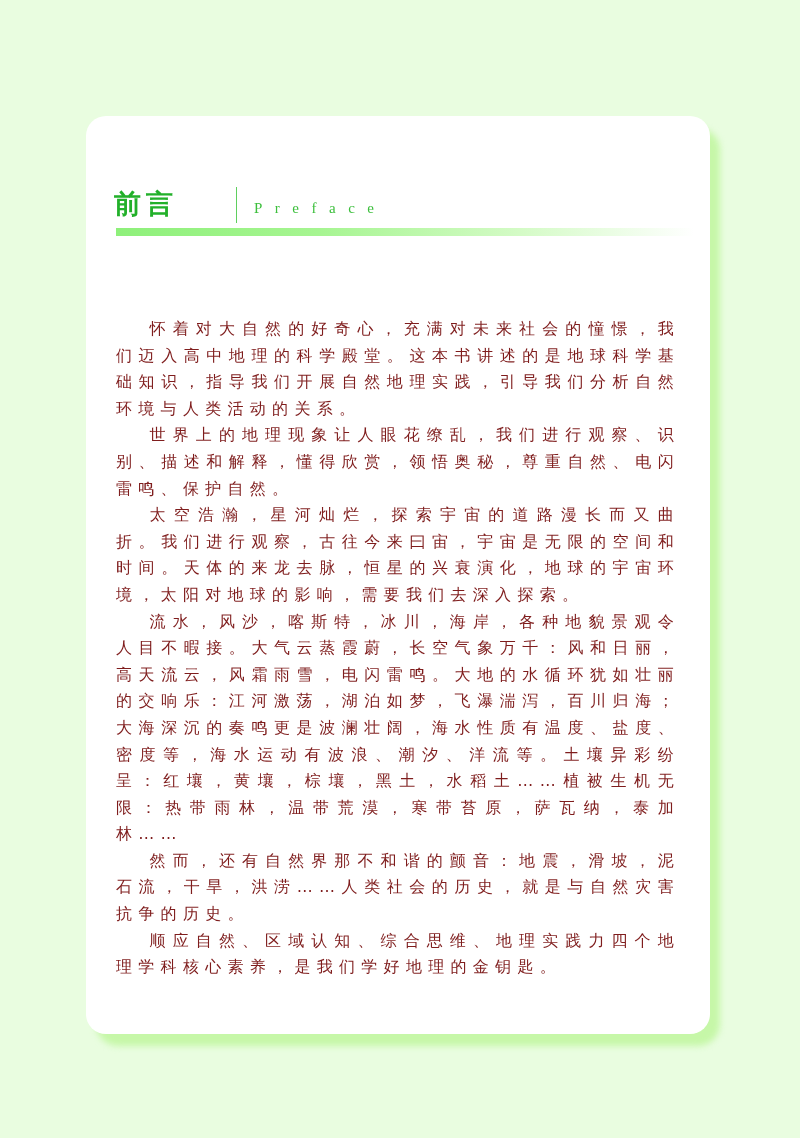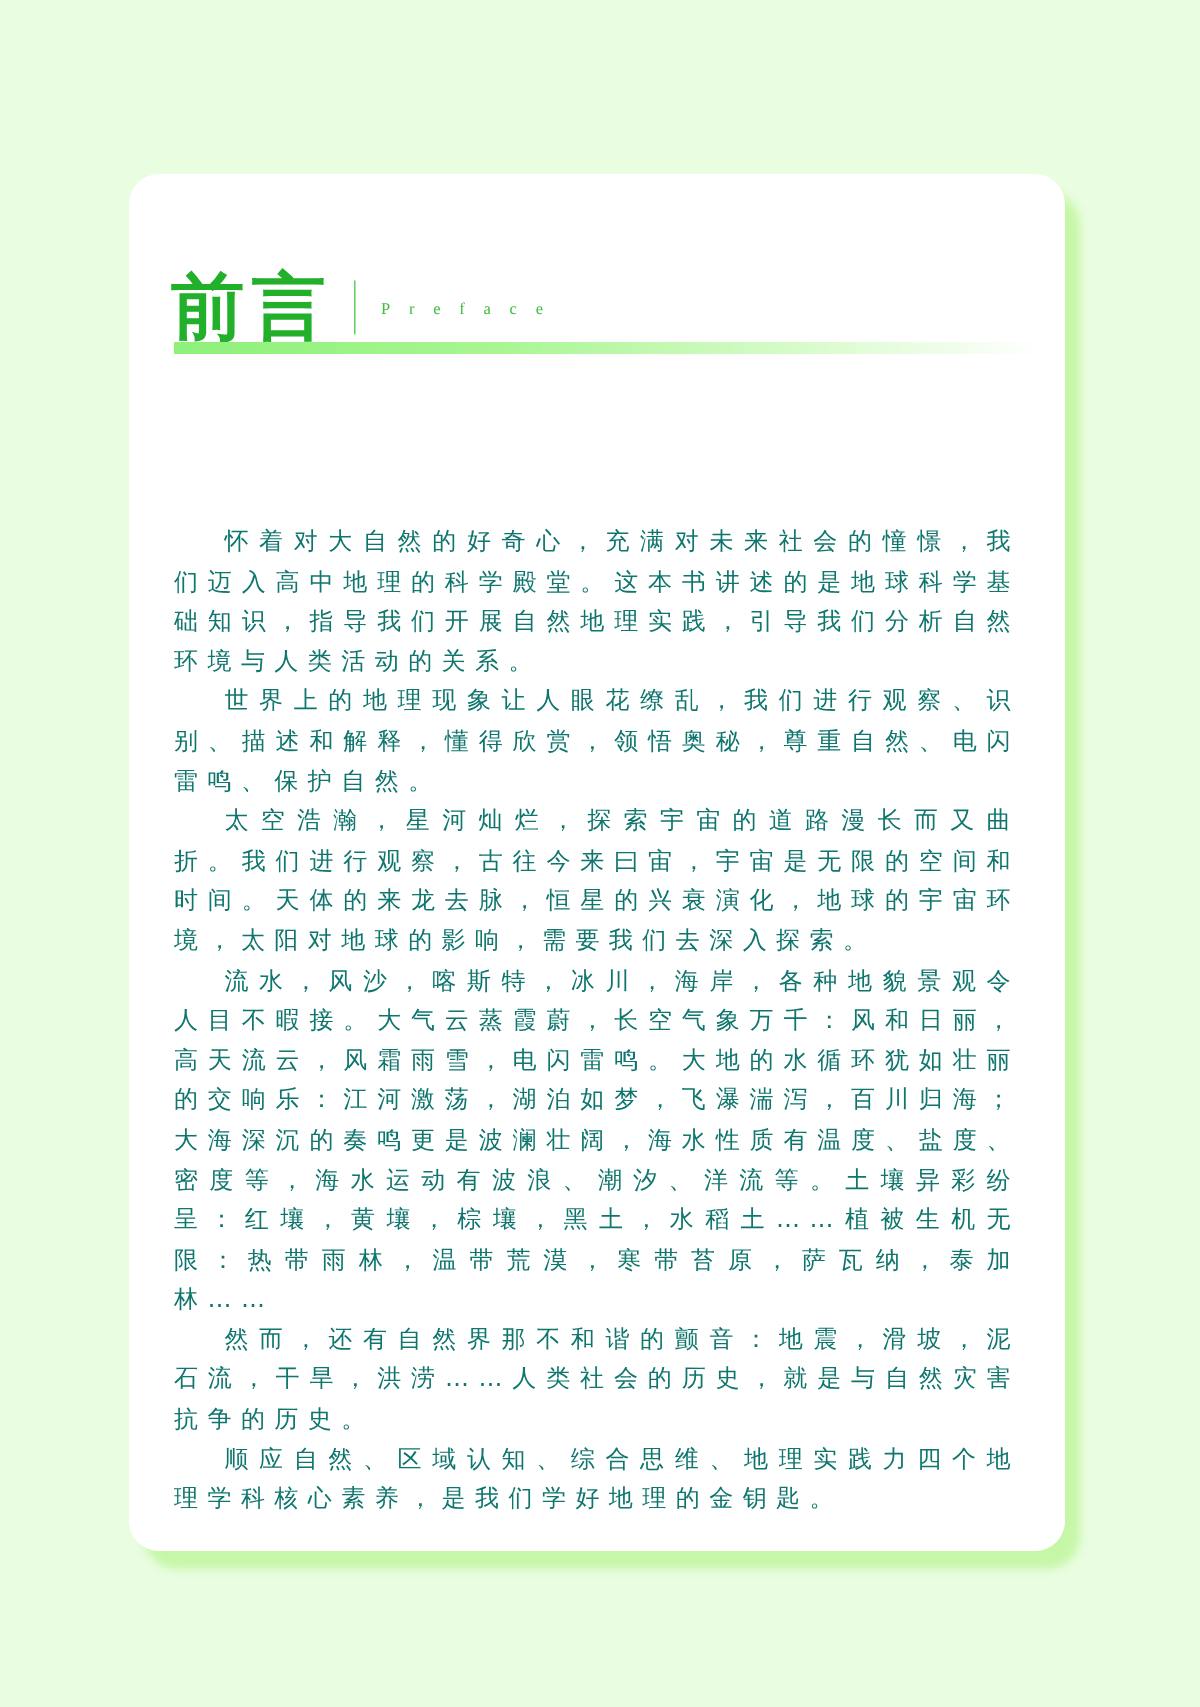--- a/index.html
+++ b/index.html
@@ -44,7 +44,7 @@
   .title-cn {
     font-family: "DejaVu Serif", serif;
     font-weight: bold;
-    font-size: 49px;
+    font-size: 27px;
     line-height: 40px;
     color: #22b02a;
     letter-spacing: 5px;

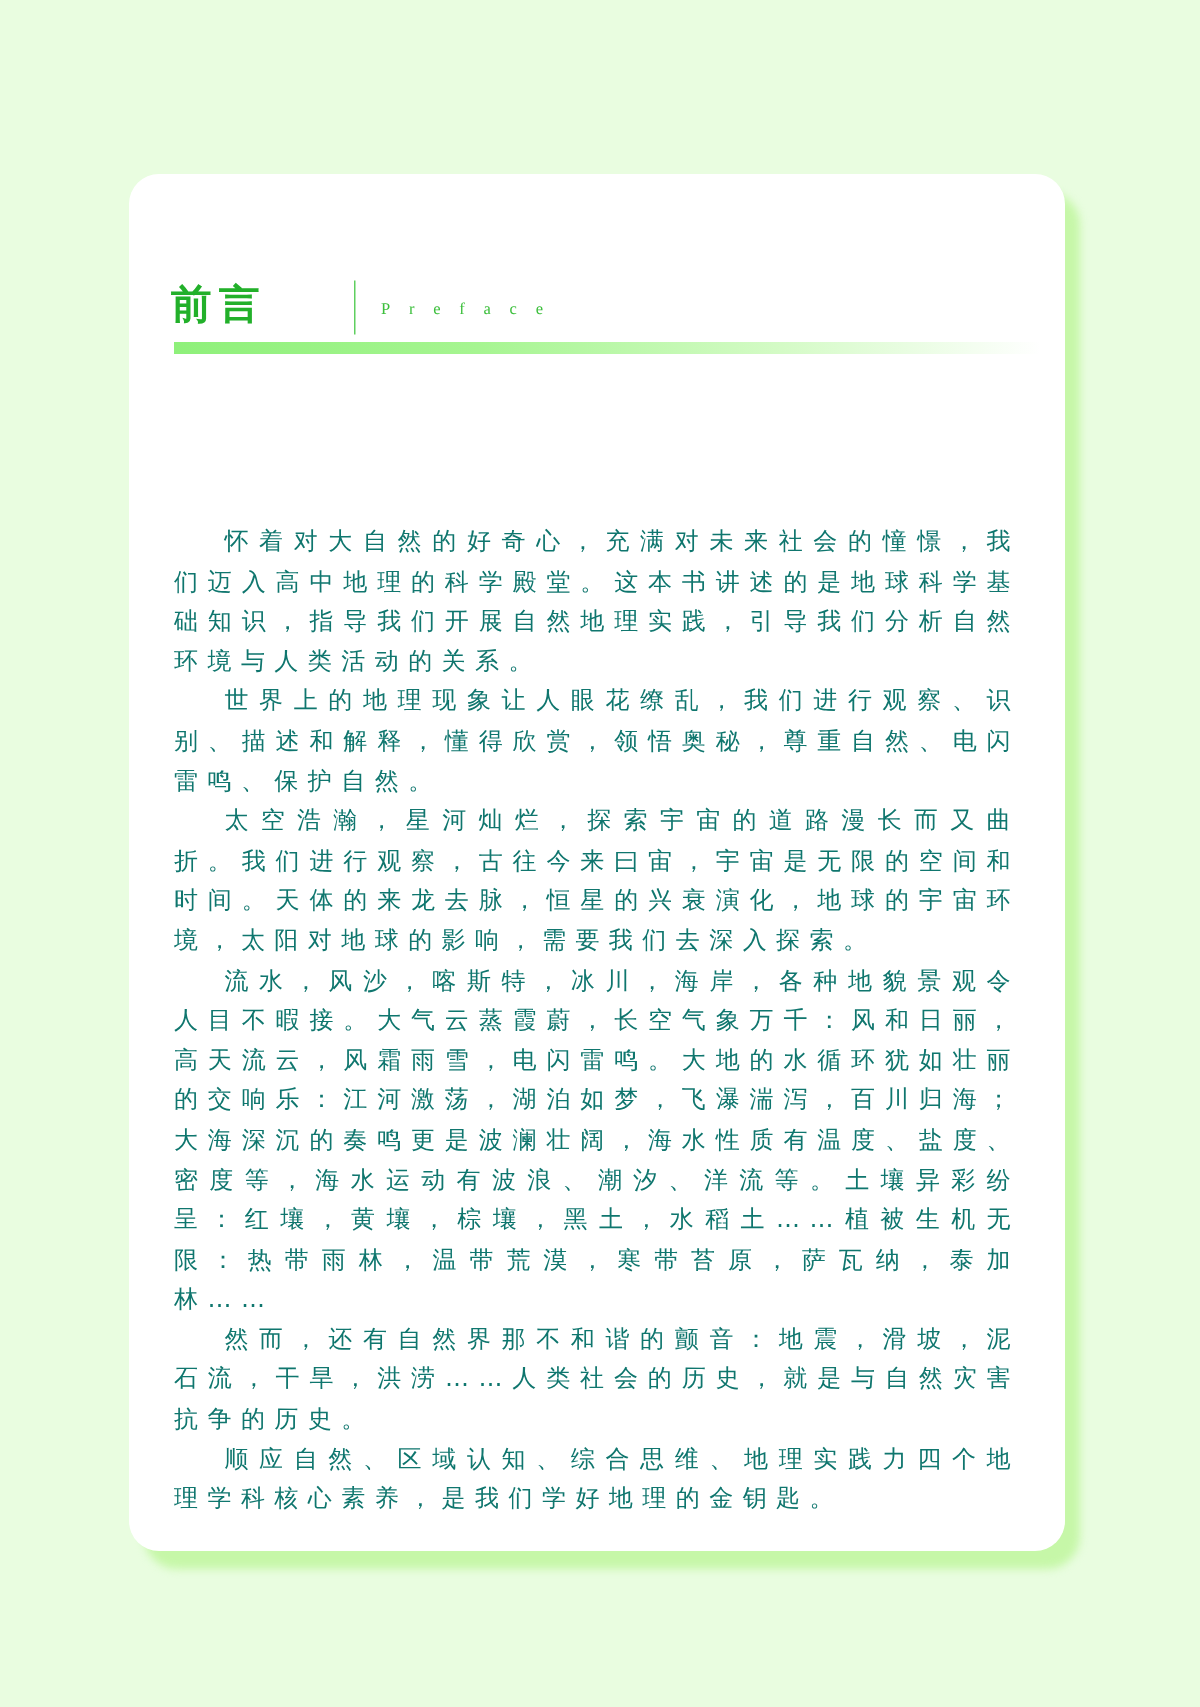--- a/index.html
+++ b/index.html
@@ -62,7 +62,7 @@
     left: 140px;
     top: 16px;
     font-family: "Liberation Serif", serif;
-    font-size: 11px;
+    font-size: 15px;
     color: #3cbf3c;
     letter-spacing: 12.5px;
     white-space: nowrap;

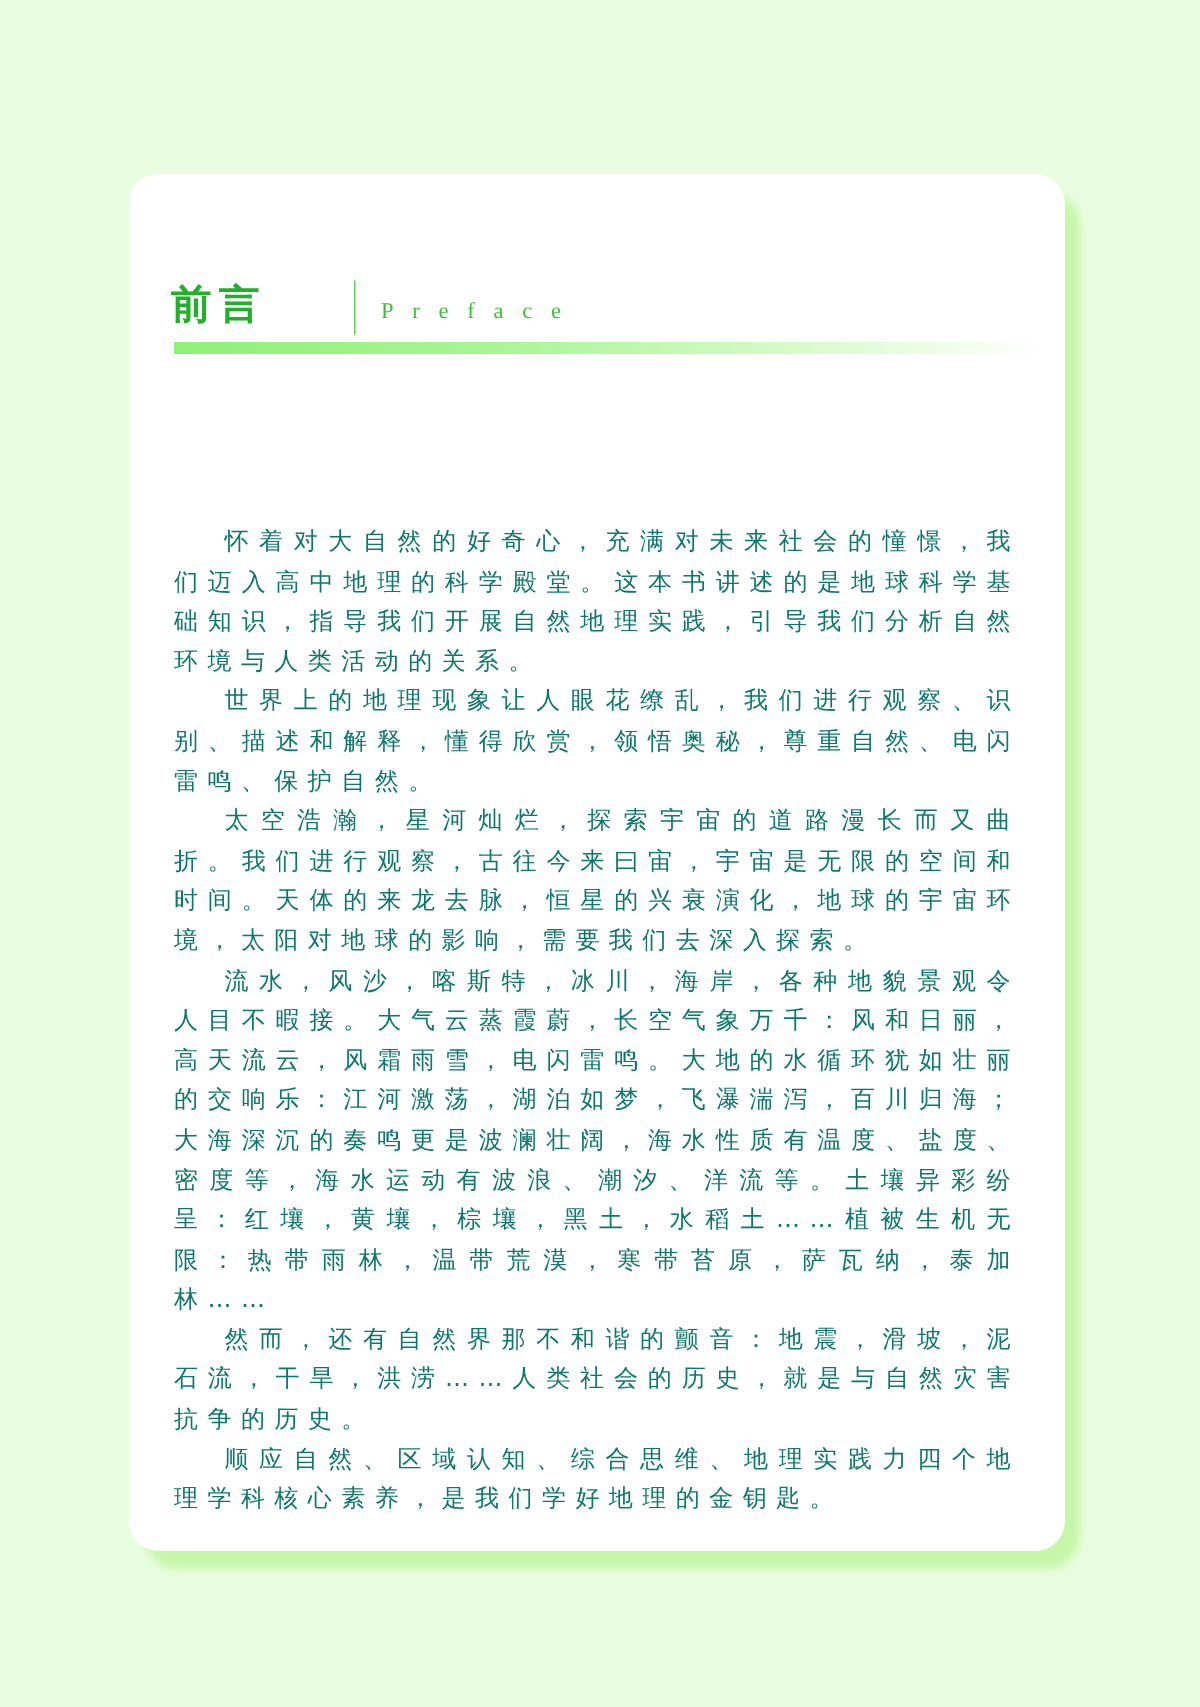--- a/index.html
+++ b/index.html
@@ -83,9 +83,8 @@
     font-family: "DejaVu Sans", sans-serif;
     font-size: 16px;
     line-height: 26.6px;
-    color: #0f766e;
+    color: #7f1d1d;
     letter-spacing: 6.3px;
-    margin-top: 32px;
   }
   .body-text p {
     margin: 0;

